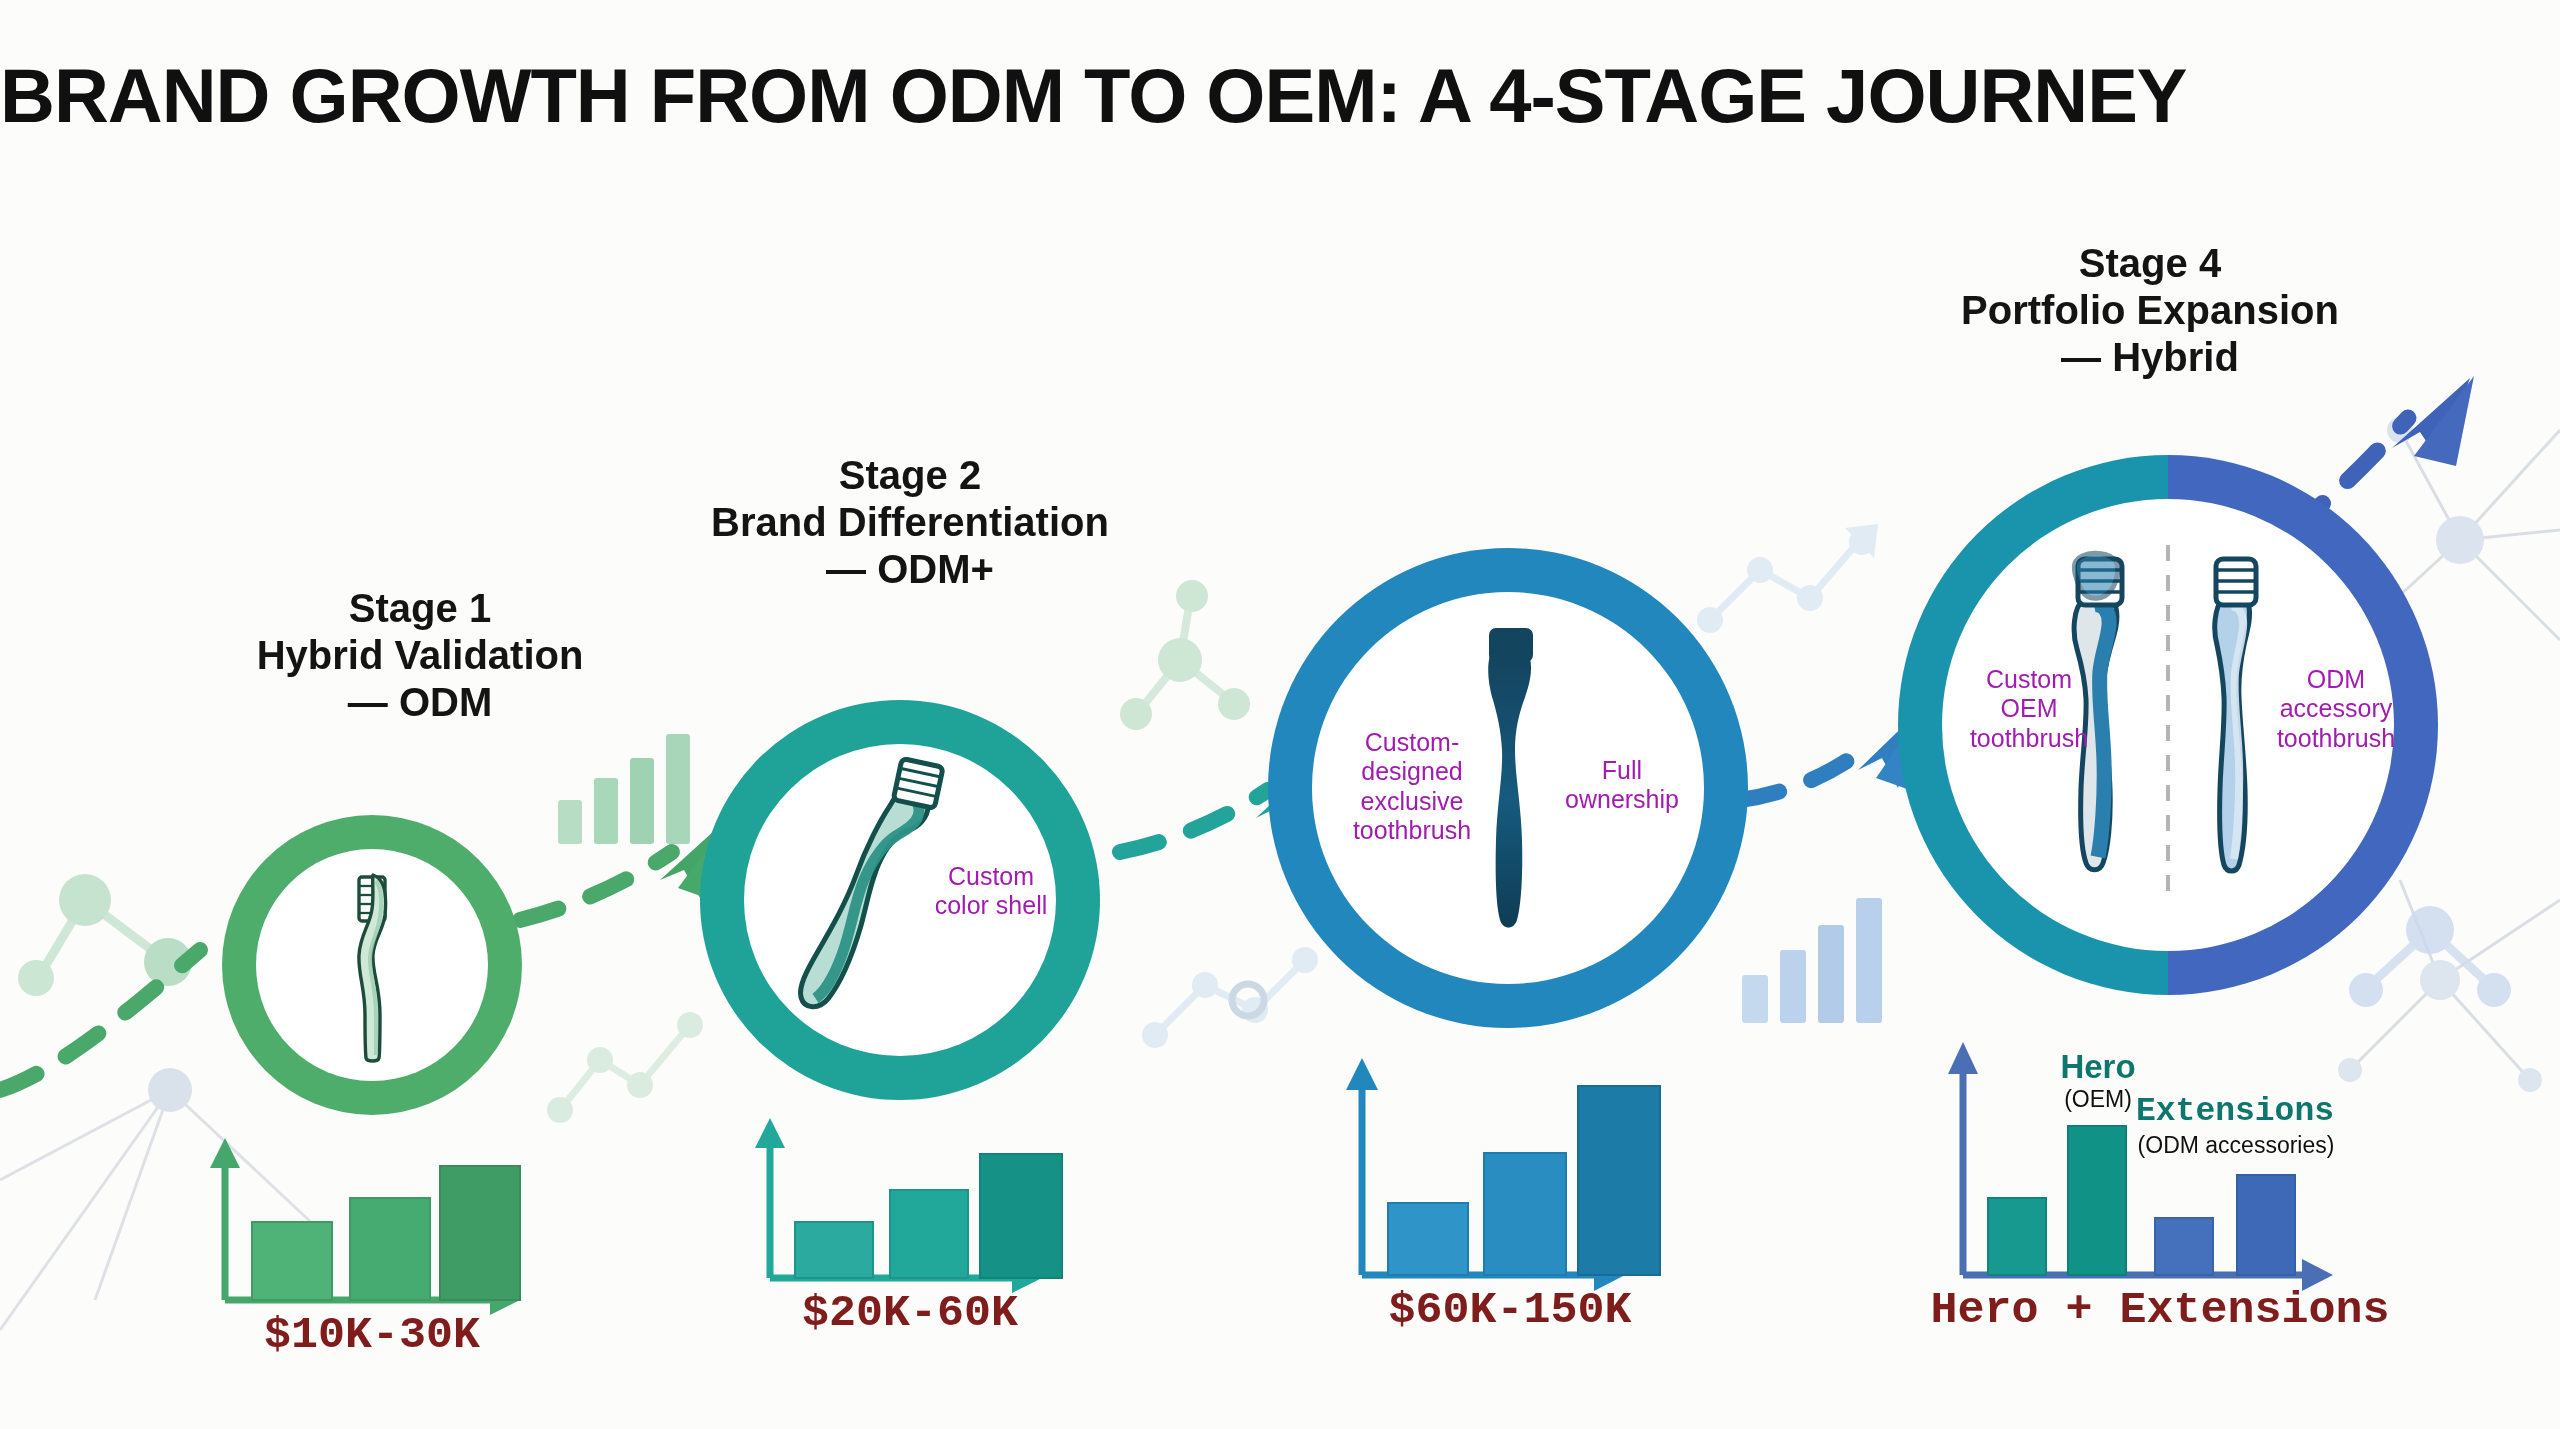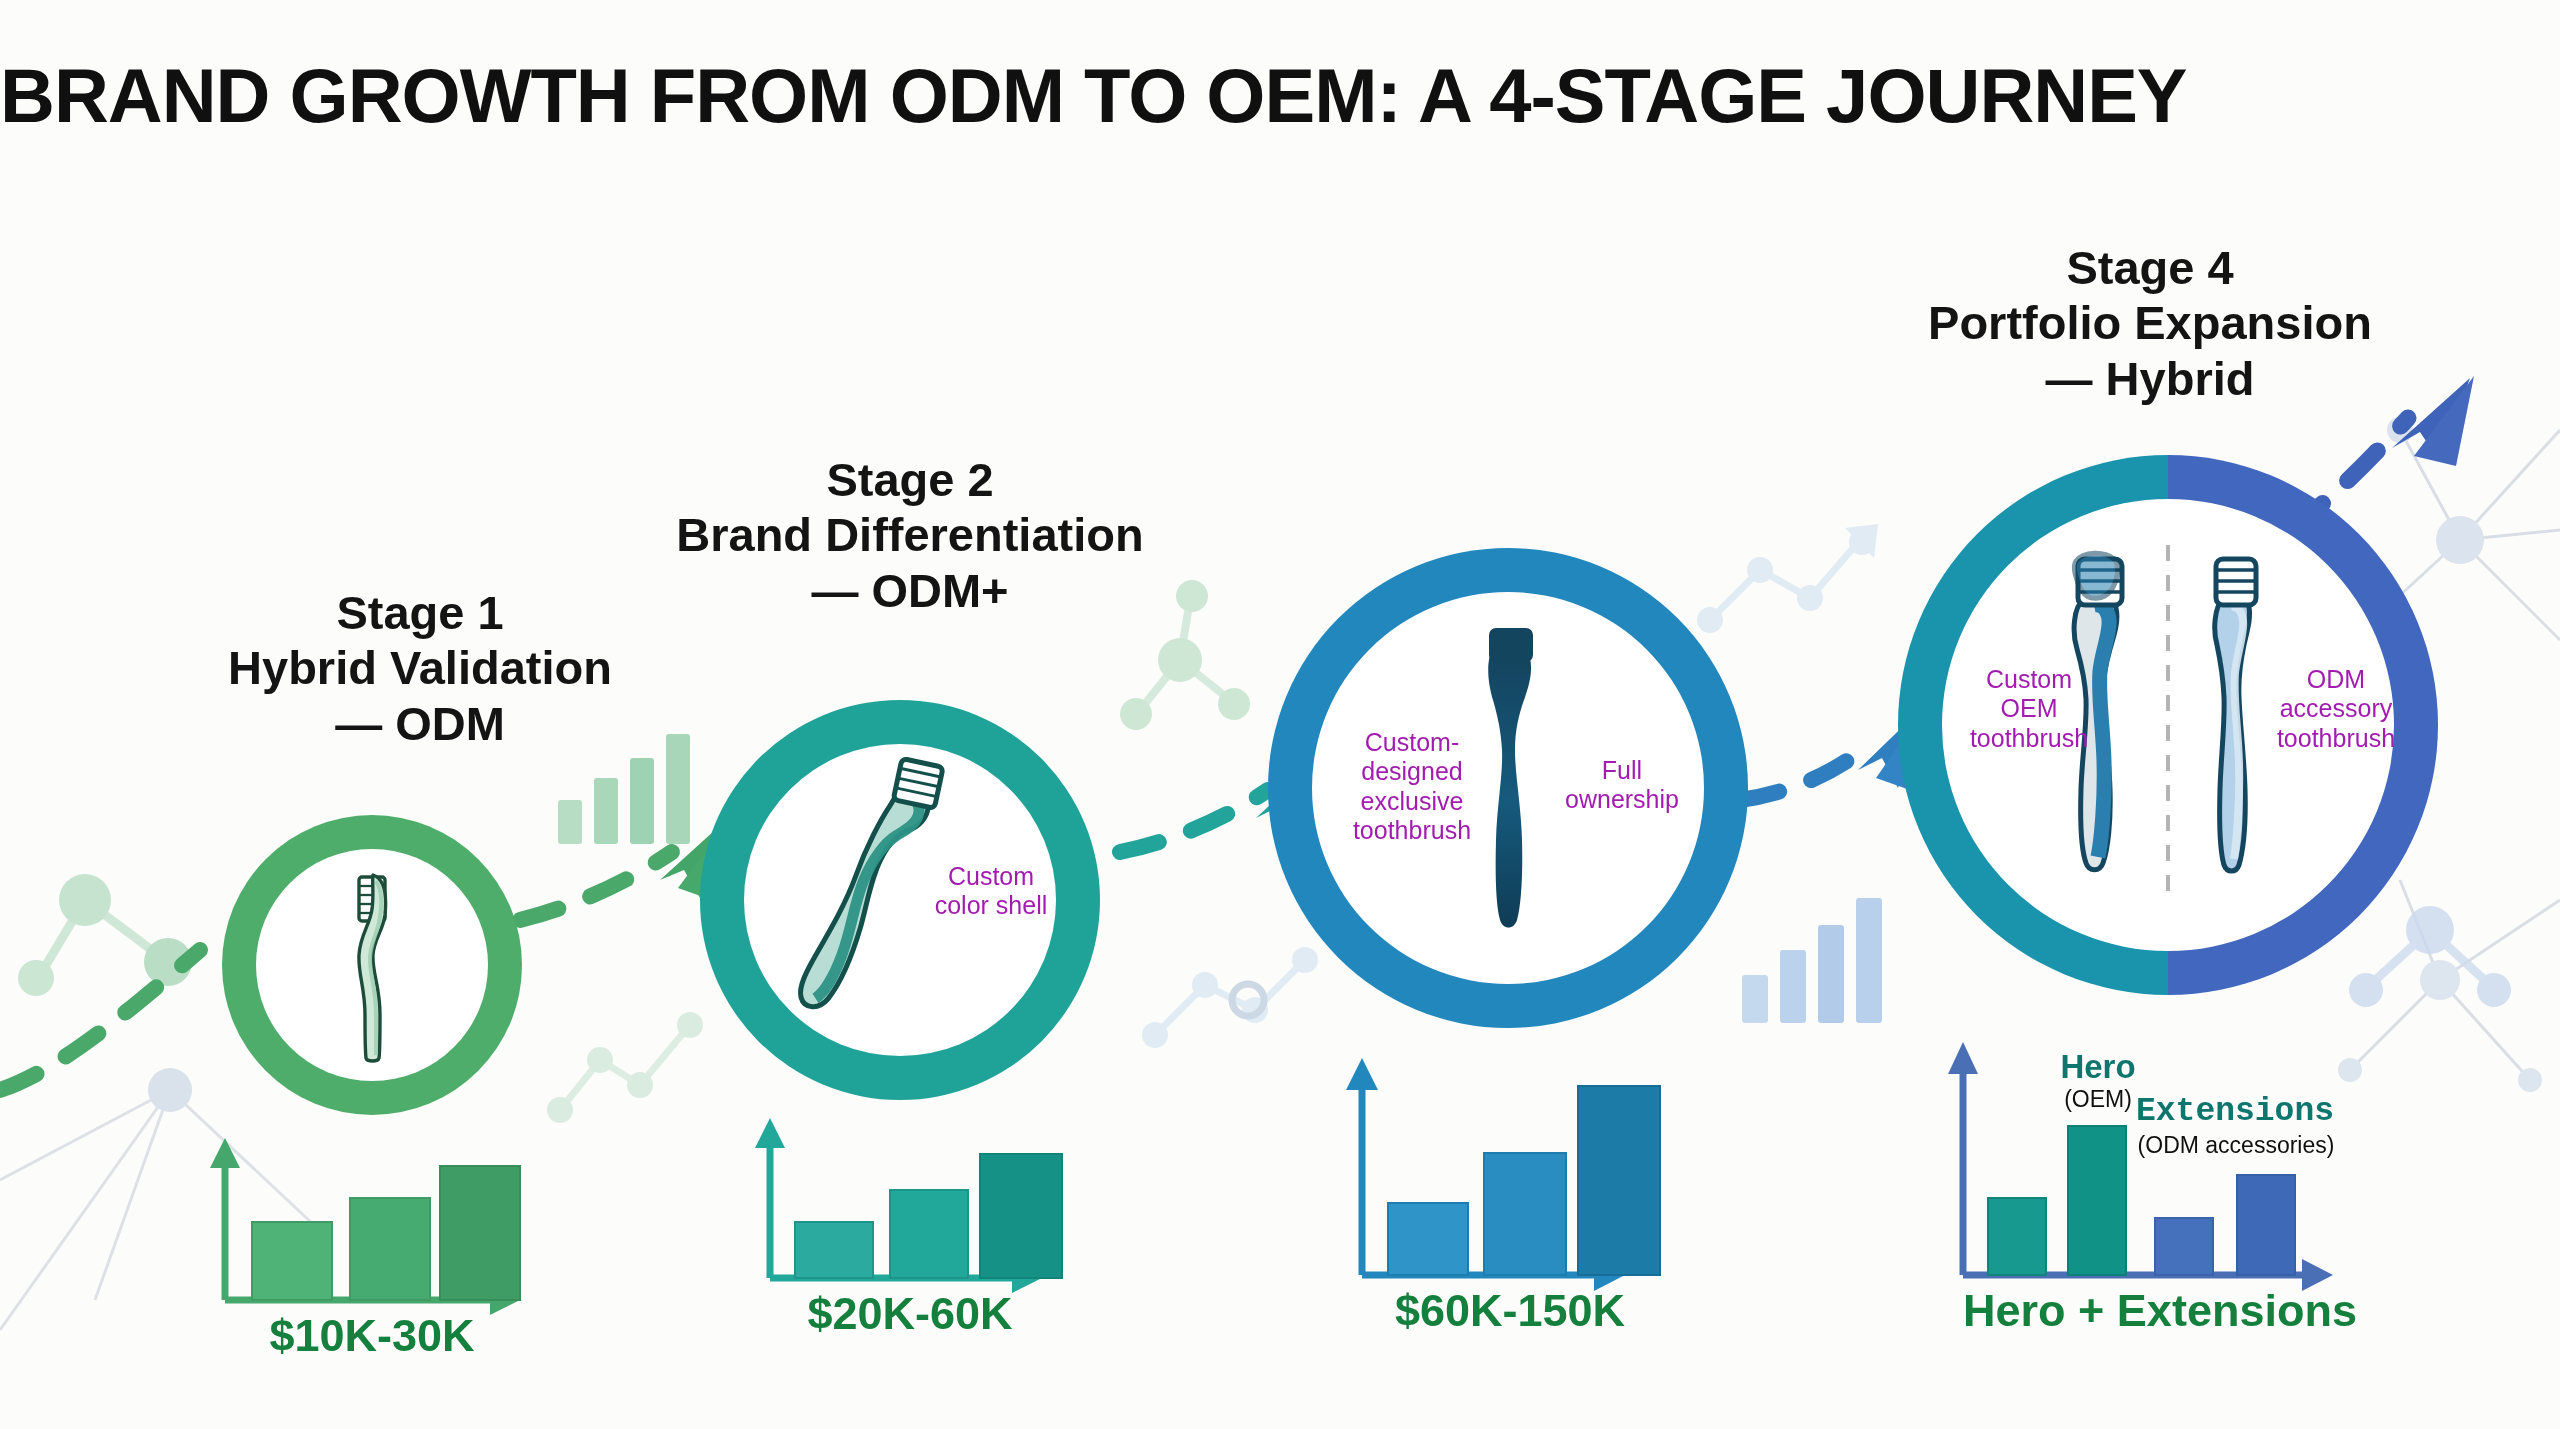--- a/index.html
+++ b/index.html
@@ -37,7 +37,7 @@
     font-weight:bold;
     color:#141414;
     line-height:1.18;
-    font-size:47px;
+    font-size:40px;
     white-space:nowrap;
   }
   .stage-head .l1{display:block;}

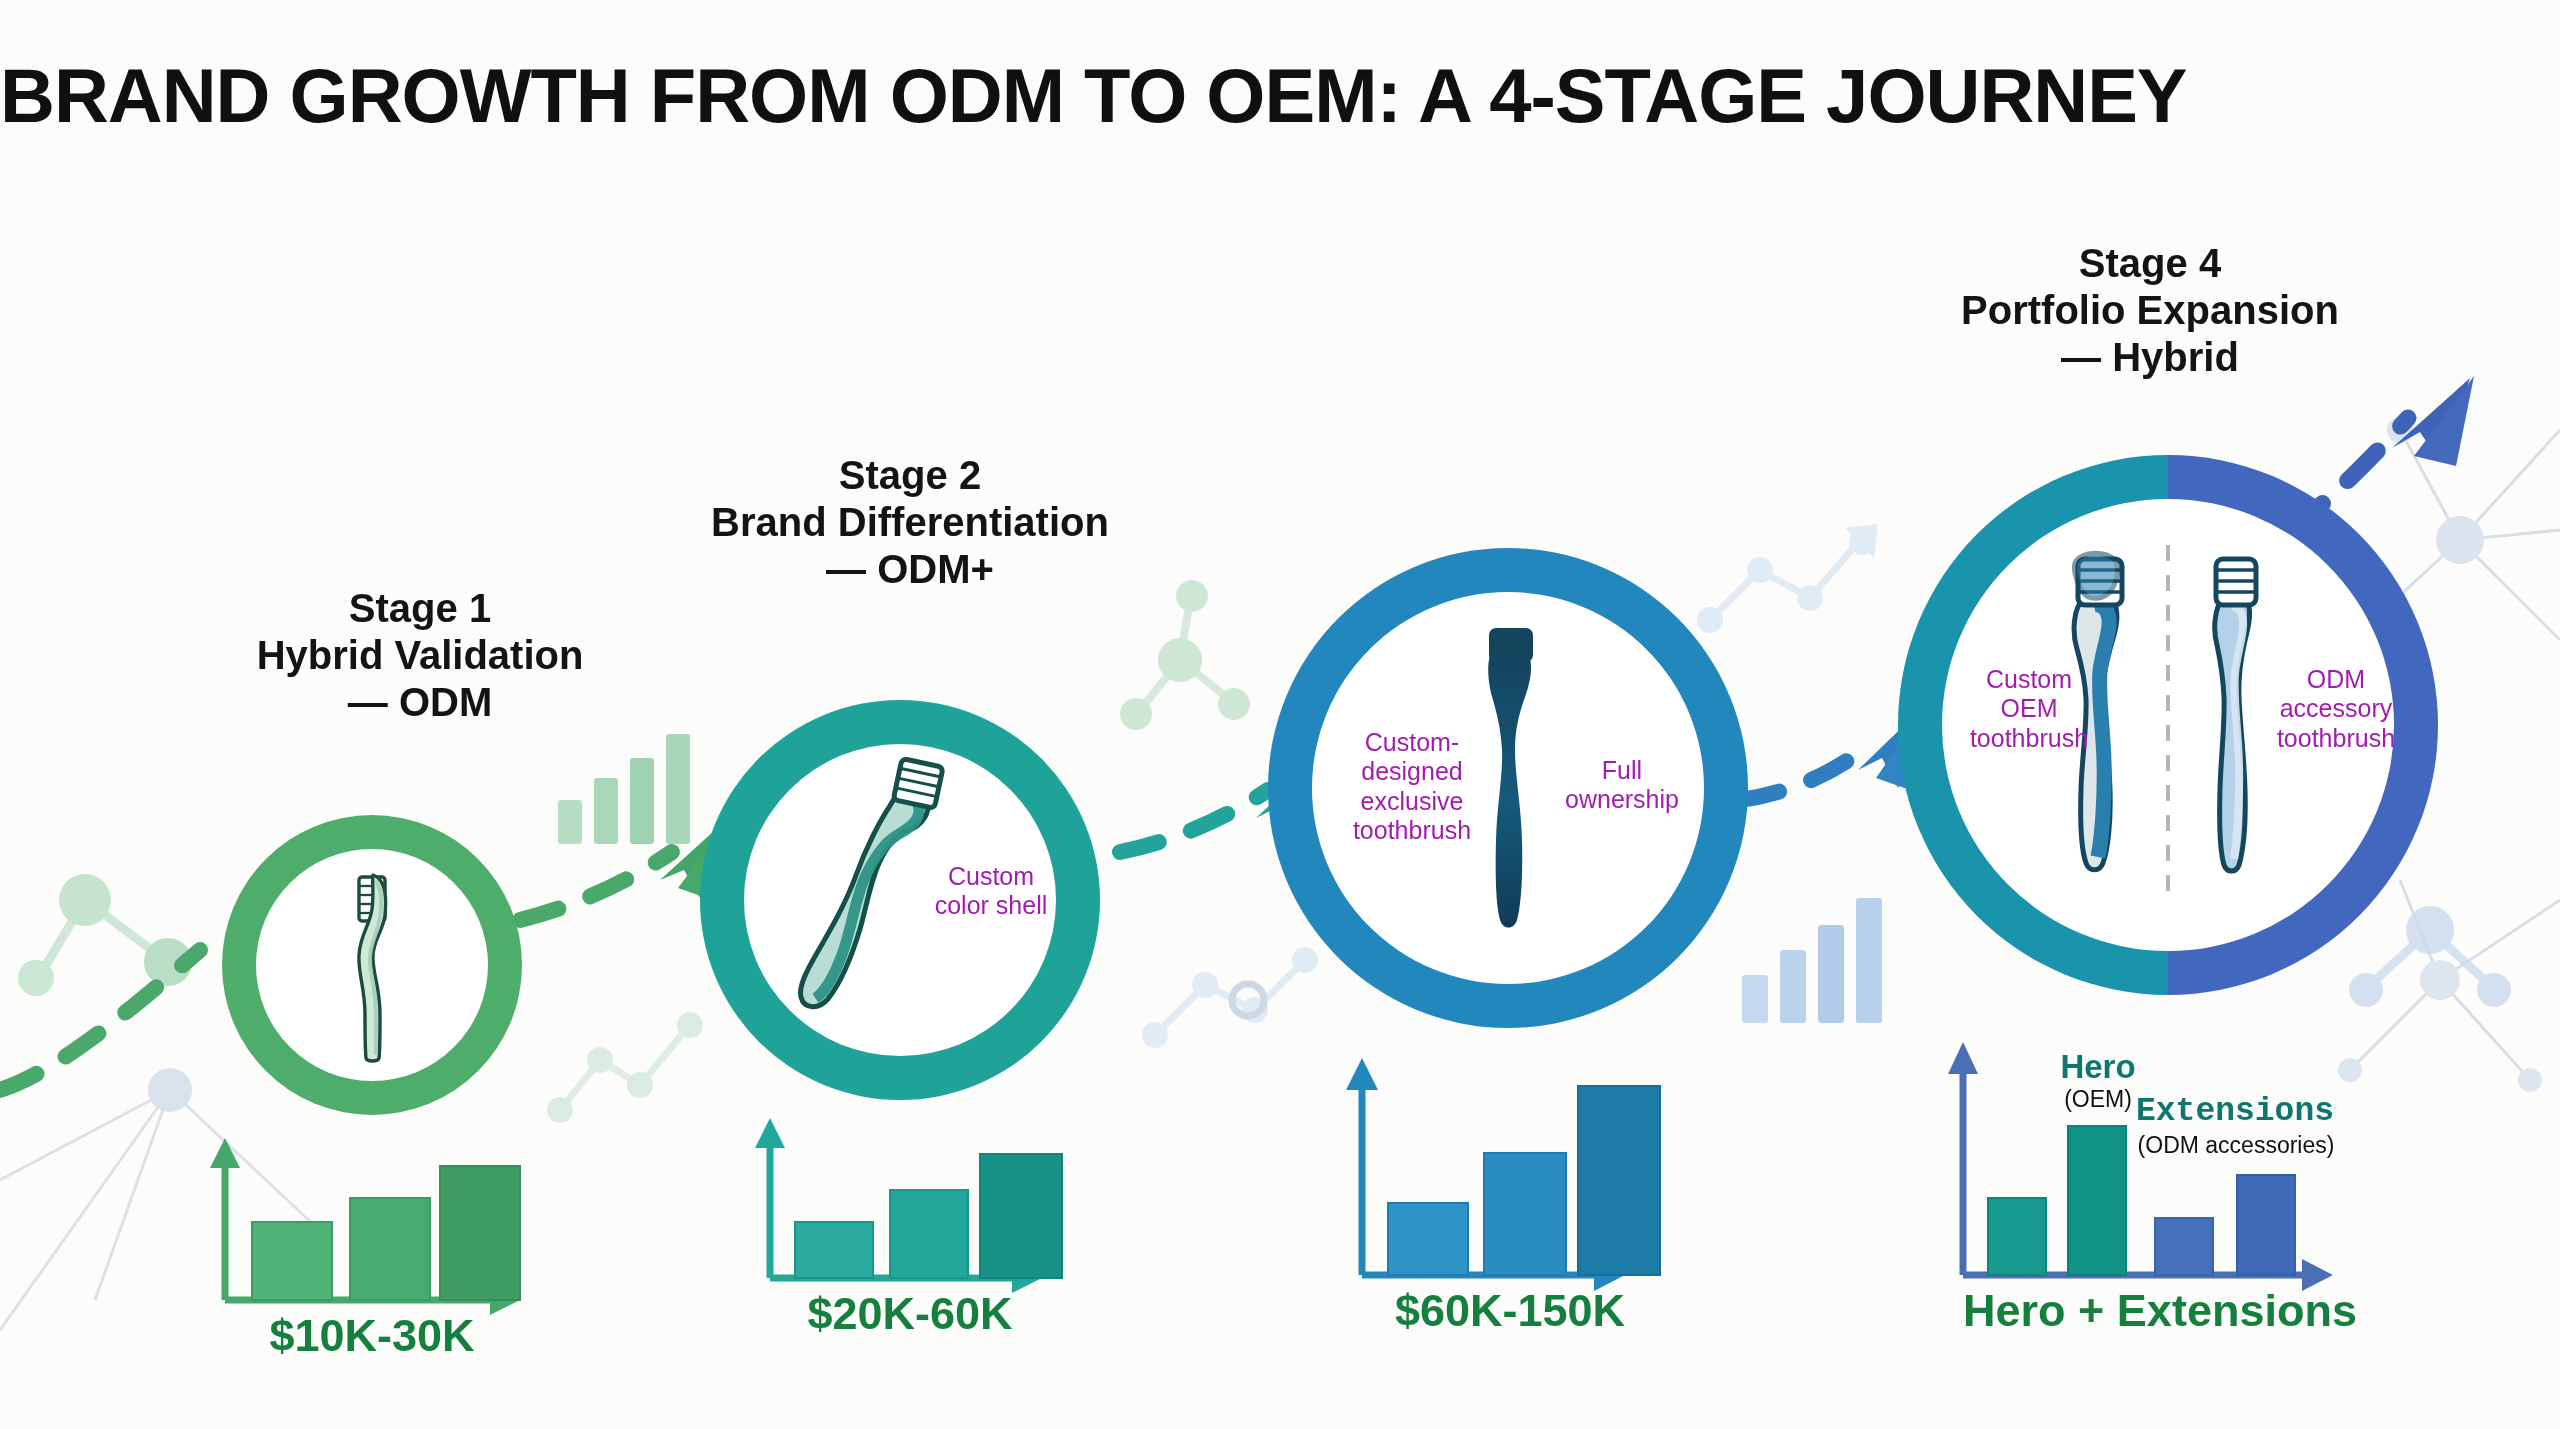--- a/index.html
+++ b/index.html
@@ -68,9 +68,10 @@
     position:absolute;
     font-size:45px;
     font-weight:bold;
-    color:#15803d;
+    color:#7f1d1d;
     text-align:center;
     white-space:nowrap;
+    font-family:Liberation Mono, monospace;
   }
 
   

